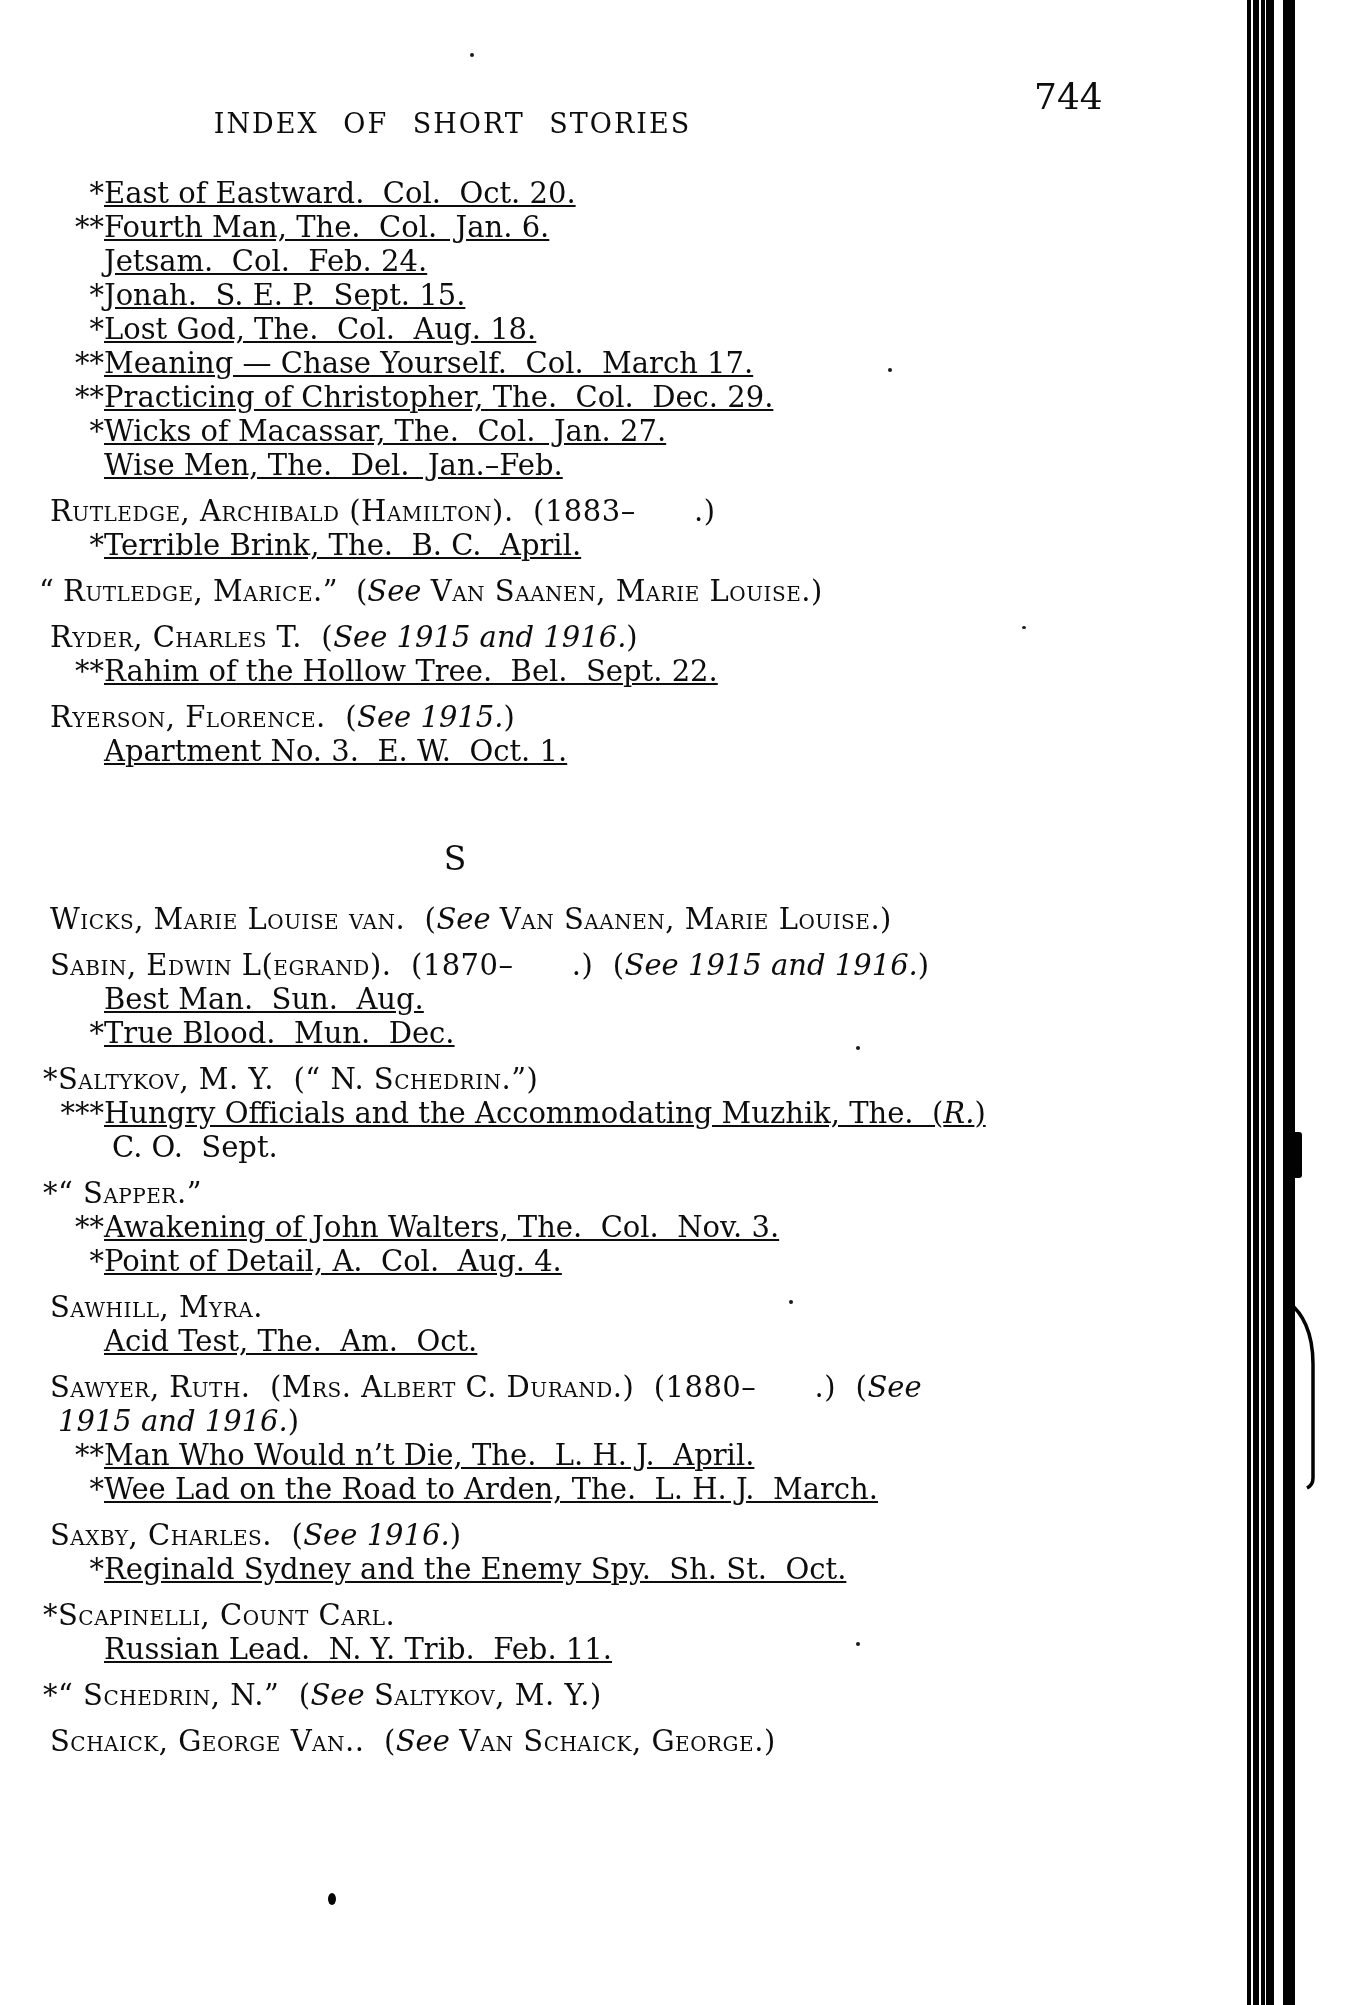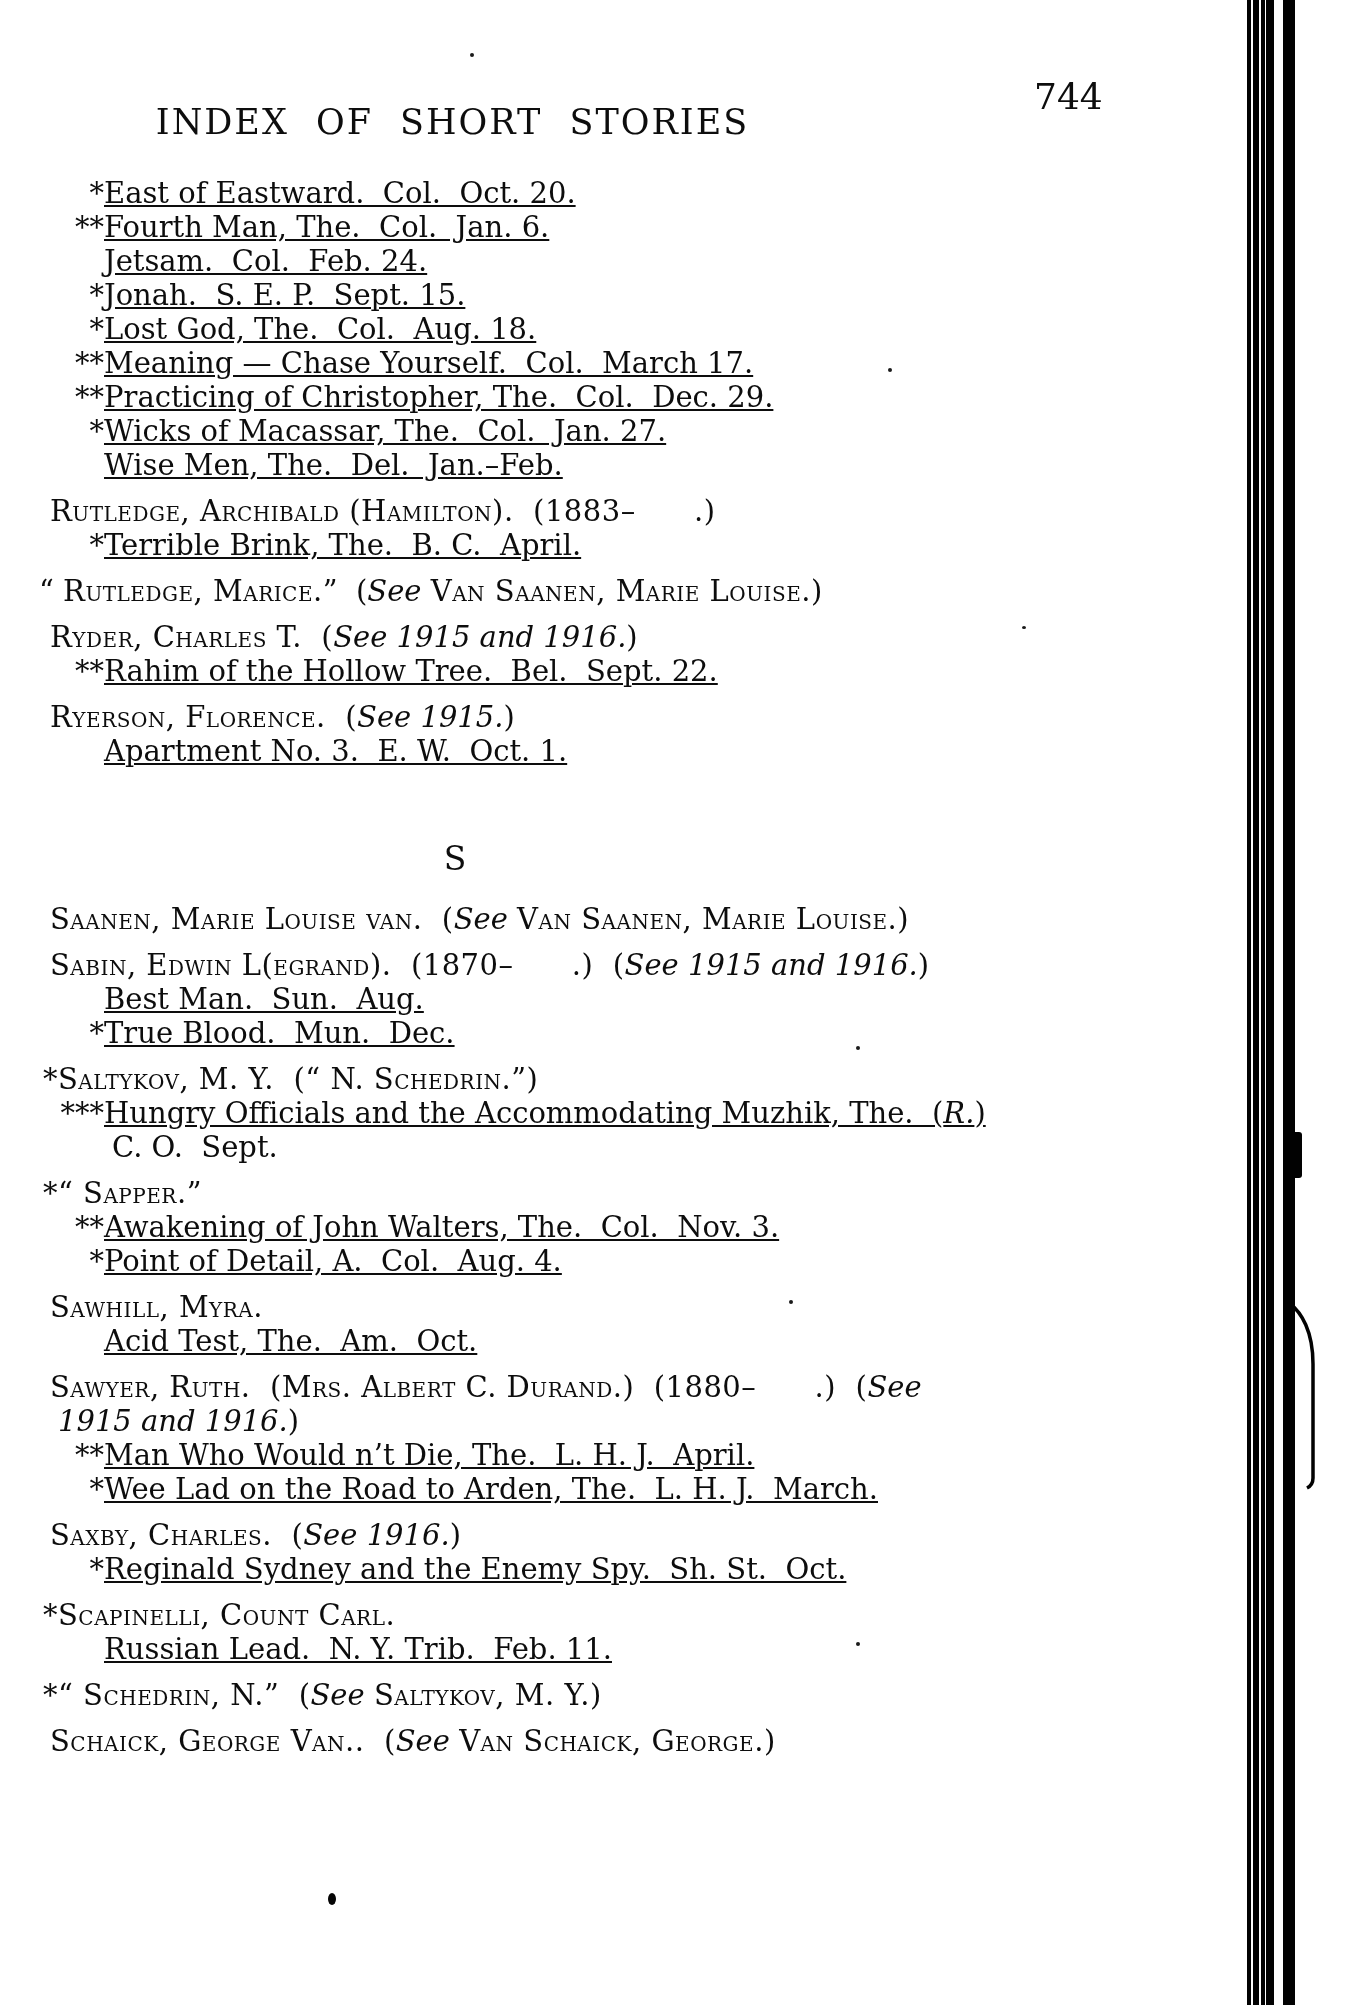--- a/index.html
+++ b/index.html
@@ -14,9 +14,9 @@
   }
   
   .header-title{
-    position:absolute;top:102px;left:0;width:905px;
+    position:absolute;top:108px;left:0;width:905px;
     text-align:center;
-    font-size:35px;
+    font-size:27px;
     letter-spacing:2px;
     word-spacing:14px;
     white-space:pre;

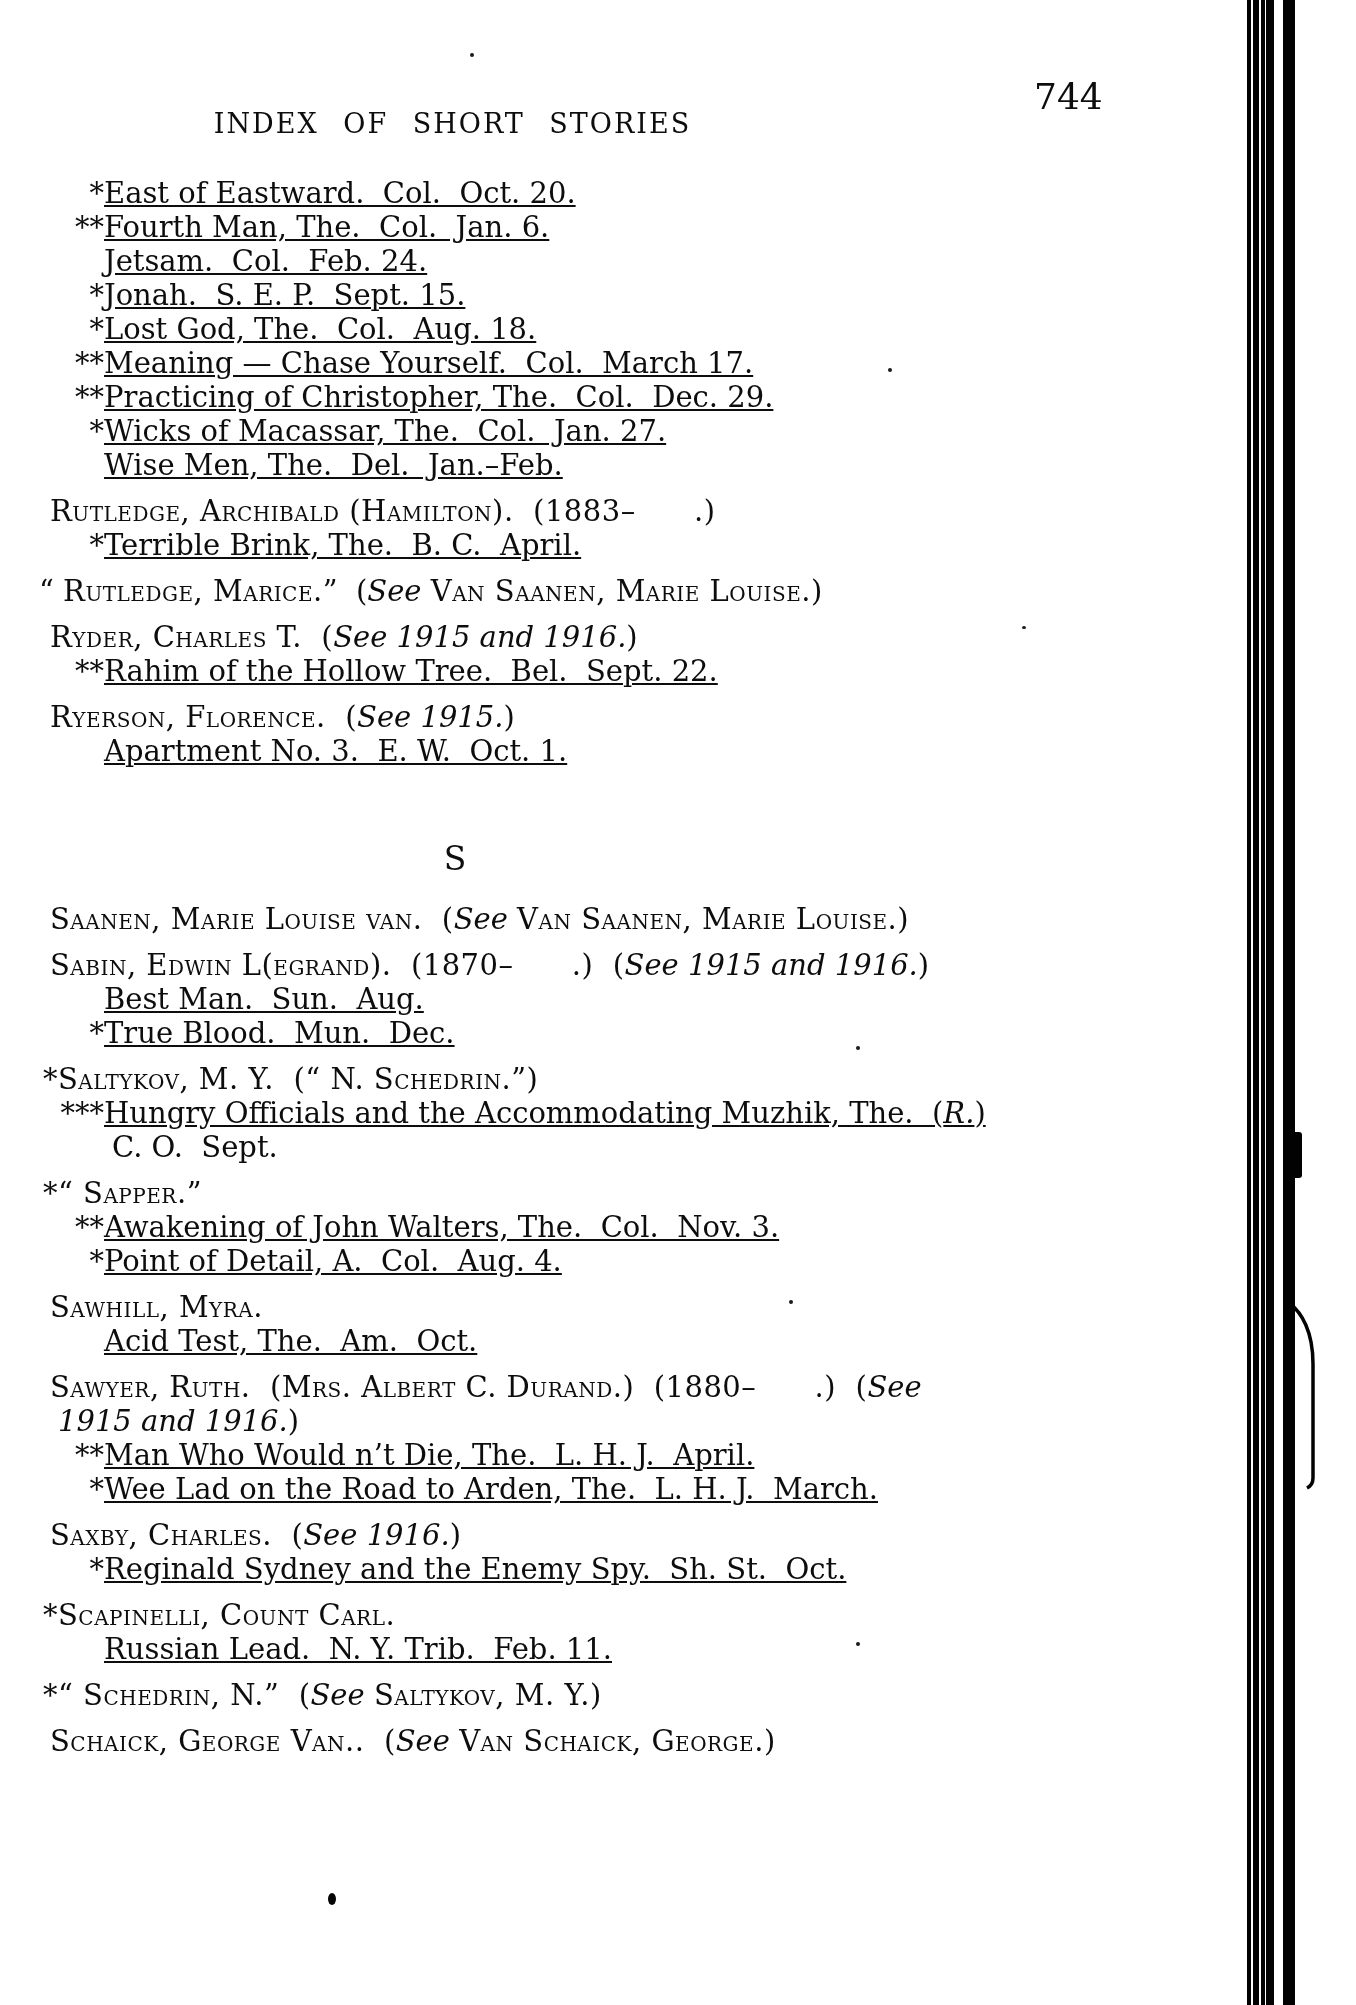--- a/index.html
+++ b/index.html
@@ -107,7 +107,7 @@
       <div class="line kind-author"><span class="seg-sc">Ryerson, Florence.  (</span><span class="seg-it">See 1915.</span><span class="seg-rm">)</span></div>
       <div class="line kind-story"><span class="stars"></span><span class="text"><span class="seg-rm">Apartment No. 3.  E. W.  Oct. 1.</span></span></div>
       <div class="section-heading">S</div>
-      <div class="line kind-author"><span class="seg-sc">Saanen, Marie Louise van.  (</span><span class="seg-it">See </span><span class="seg-sc">Van Saanen, Marie Louise.</span><span class="seg-rm">)</span></div>
+      <div class="line kind-author"><span class="seg-sc">Wicks, Marie Louise van.  (</span><span class="seg-it">See </span><span class="seg-sc">Van Saanen, Marie Louise.</span><span class="seg-rm">)</span></div>
       <div class="line kind-author"><span class="seg-sc">Sabin, Edwin L(egrand).  (1870–      .)  (</span><span class="seg-it">See 1915 and 1916.</span><span class="seg-rm">)</span></div>
       <div class="line kind-story"><span class="stars"></span><span class="text"><span class="seg-rm">Best Man.  Sun.  Aug.</span></span></div>
       <div class="line kind-story"><span class="stars">*</span><span class="text"><span class="seg-rm">True Blood.  Mun.  Dec.</span></span></div>

